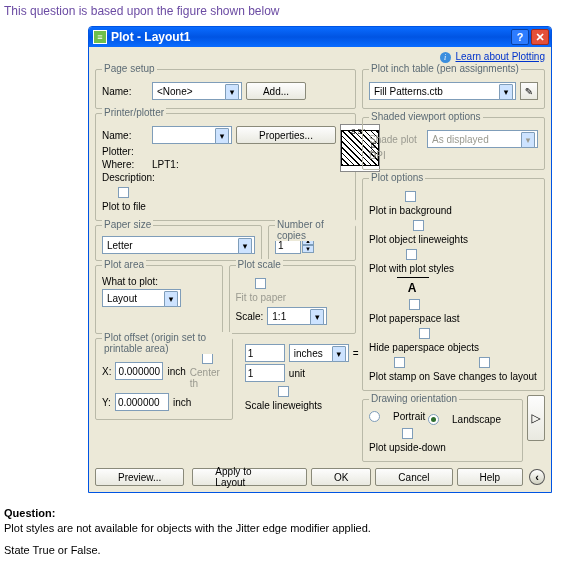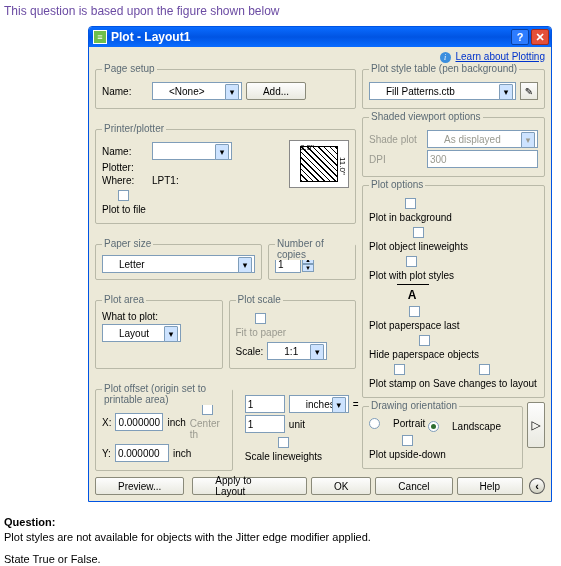--- a/index.html
+++ b/index.html
@@ -39,7 +39,7 @@
   .learn-row a { color:#0033cc; text-decoration:underline; }
   .info-ic { display:inline-block;width:11px;height:11px;border-radius:50%;background:#3b8ede;color:#fff;font-size:8px;line-height:11px;text-align:center;font-style:italic;font-family:serif;margin-right:2px; }
   .cols { display:flex; gap:6px; }
-  .left { width: 58%; display:flex;flex-direction:column;gap:16px;}
+  .left { width: 58%; display:flex;flex-direction:column;gap:0;}
   .right { width: 42%; display:flex;flex-direction:column;gap:4px;}
   .group { border:1px solid #b9b9a8; border-radius:2px; padding: 10px 6px 6px 6px; position:relative; margin-top:4px;}
   .group-title { position:absolute; top:-7px; left:6px; background:#ece9d8; padding:0 2px; color:#5c6b75; font-size:10px;}

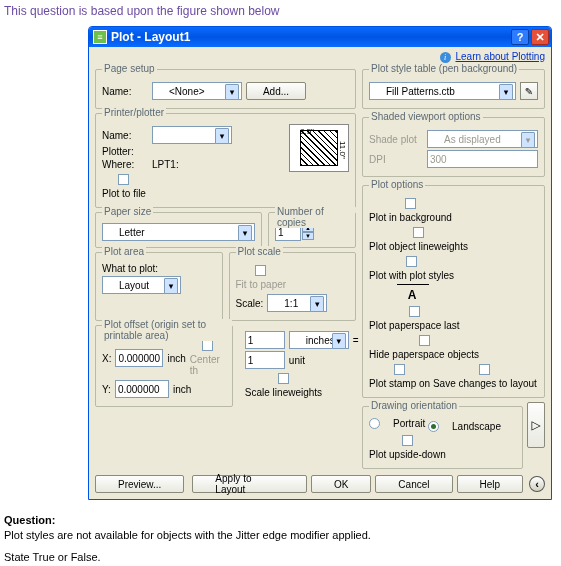--- a/index.html
+++ b/index.html
@@ -218,7 +218,7 @@
 
       <div class="right">
         <div class="group">
-          <div class="group-title">Plot style table (pen background)</div>
+          <div class="group-title">Plot inch table (pen assignments)</div>
           <div class="row">
             <span class="select" style="flex:1">Fill Patterns.ctb</span>
             <span class="swatch">

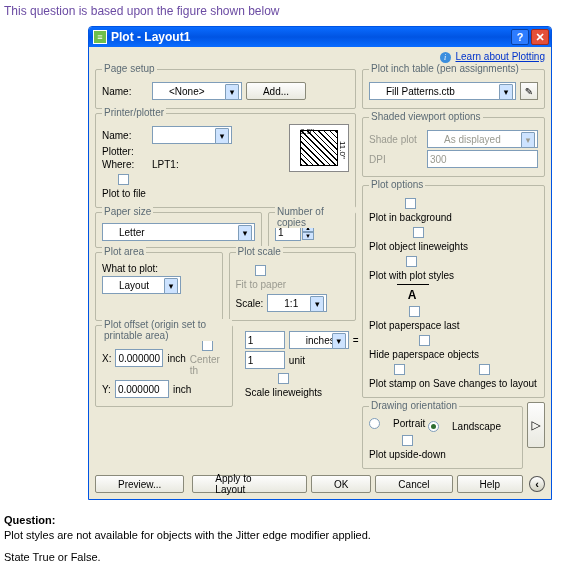--- a/index.html
+++ b/index.html
@@ -48,7 +48,7 @@
   .select, .input, .btn {
     border:1px solid #7f9db9; background:#fff; font-size:10px; height:18px;
   }
-  .select { padding:0 16px 0 16px; position:relative; display:inline-flex;align-items:center; min-width:60px;}
+  .select { padding:0 16px 0 4px; position:relative; display:inline-flex;align-items:center; min-width:60px;}
   .select::after { content:"▾"; position:absolute; right:2px; top:1px; font-size:9px; background:#cde3ff; border:1px solid #7f9db9; width:12px;height:14px;display:flex;align-items:center;justify-content:center; border-radius:1px;}
   .input { padding:0 2px; display:inline-flex;align-items:center;}
   .btn { background:linear-gradient(#fdfdfd,#e9e9e0);border:1px solid #8a8a7a;border-radius:2px;padding:0 22px;display:inline-flex;align-items:center;justify-content:center;cursor:pointer;}

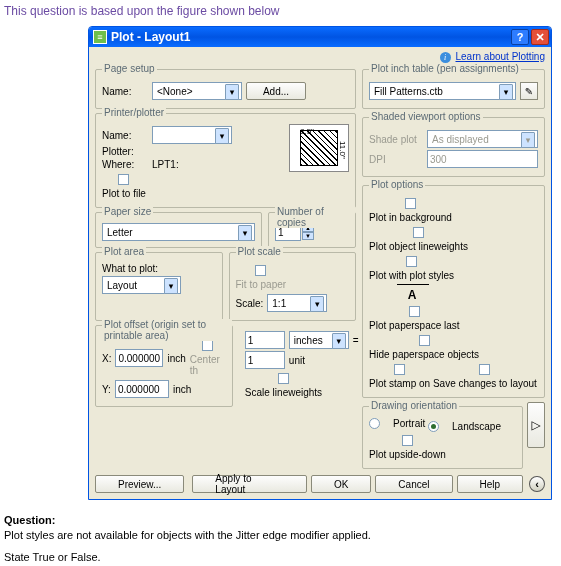--- a/index.html
+++ b/index.html
@@ -123,6 +123,7 @@
               <div class="row">
                 <span class="lbl">Name:</span>
                 <span class="select" style="width:80px"></span>
+                <span class="btn">Properties...</span>
               </div>
               <div class="row">
                   <span class="lbl">Plotter:</span>

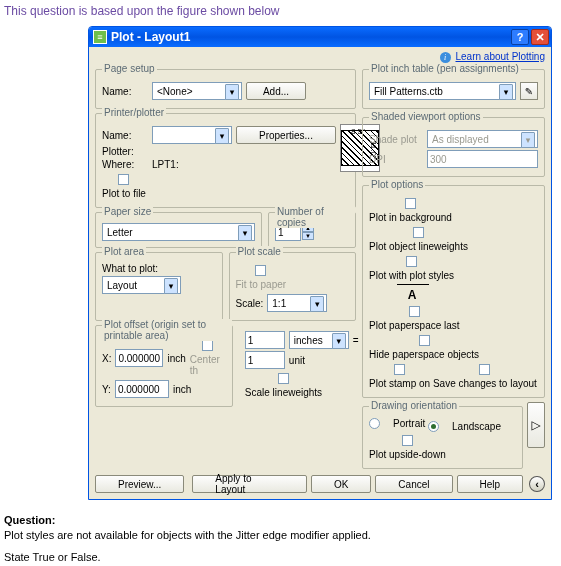--- a/index.html
+++ b/index.html
@@ -236,7 +236,6 @@
             </div>
           <div class="row disabled">
               <span style="width:54px">DPI</span>
-              <span class="input" style="flex:1">300</span>
             </div>
         </div>
 

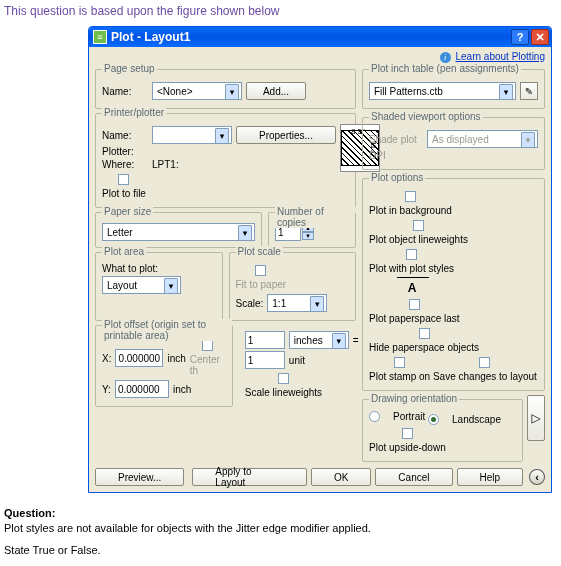--- a/index.html
+++ b/index.html
@@ -132,6 +132,9 @@
                   <span class="lbl">Where:</span>
                   <span>LPT1:</span>
                 </div>
+              <div class="row">
+                  <span class="lbl">Description:</span>
+                </div>
               <div class="row checkbox">
                 <span class="cb-box"></span>
                 <span>Plot to file</span>

